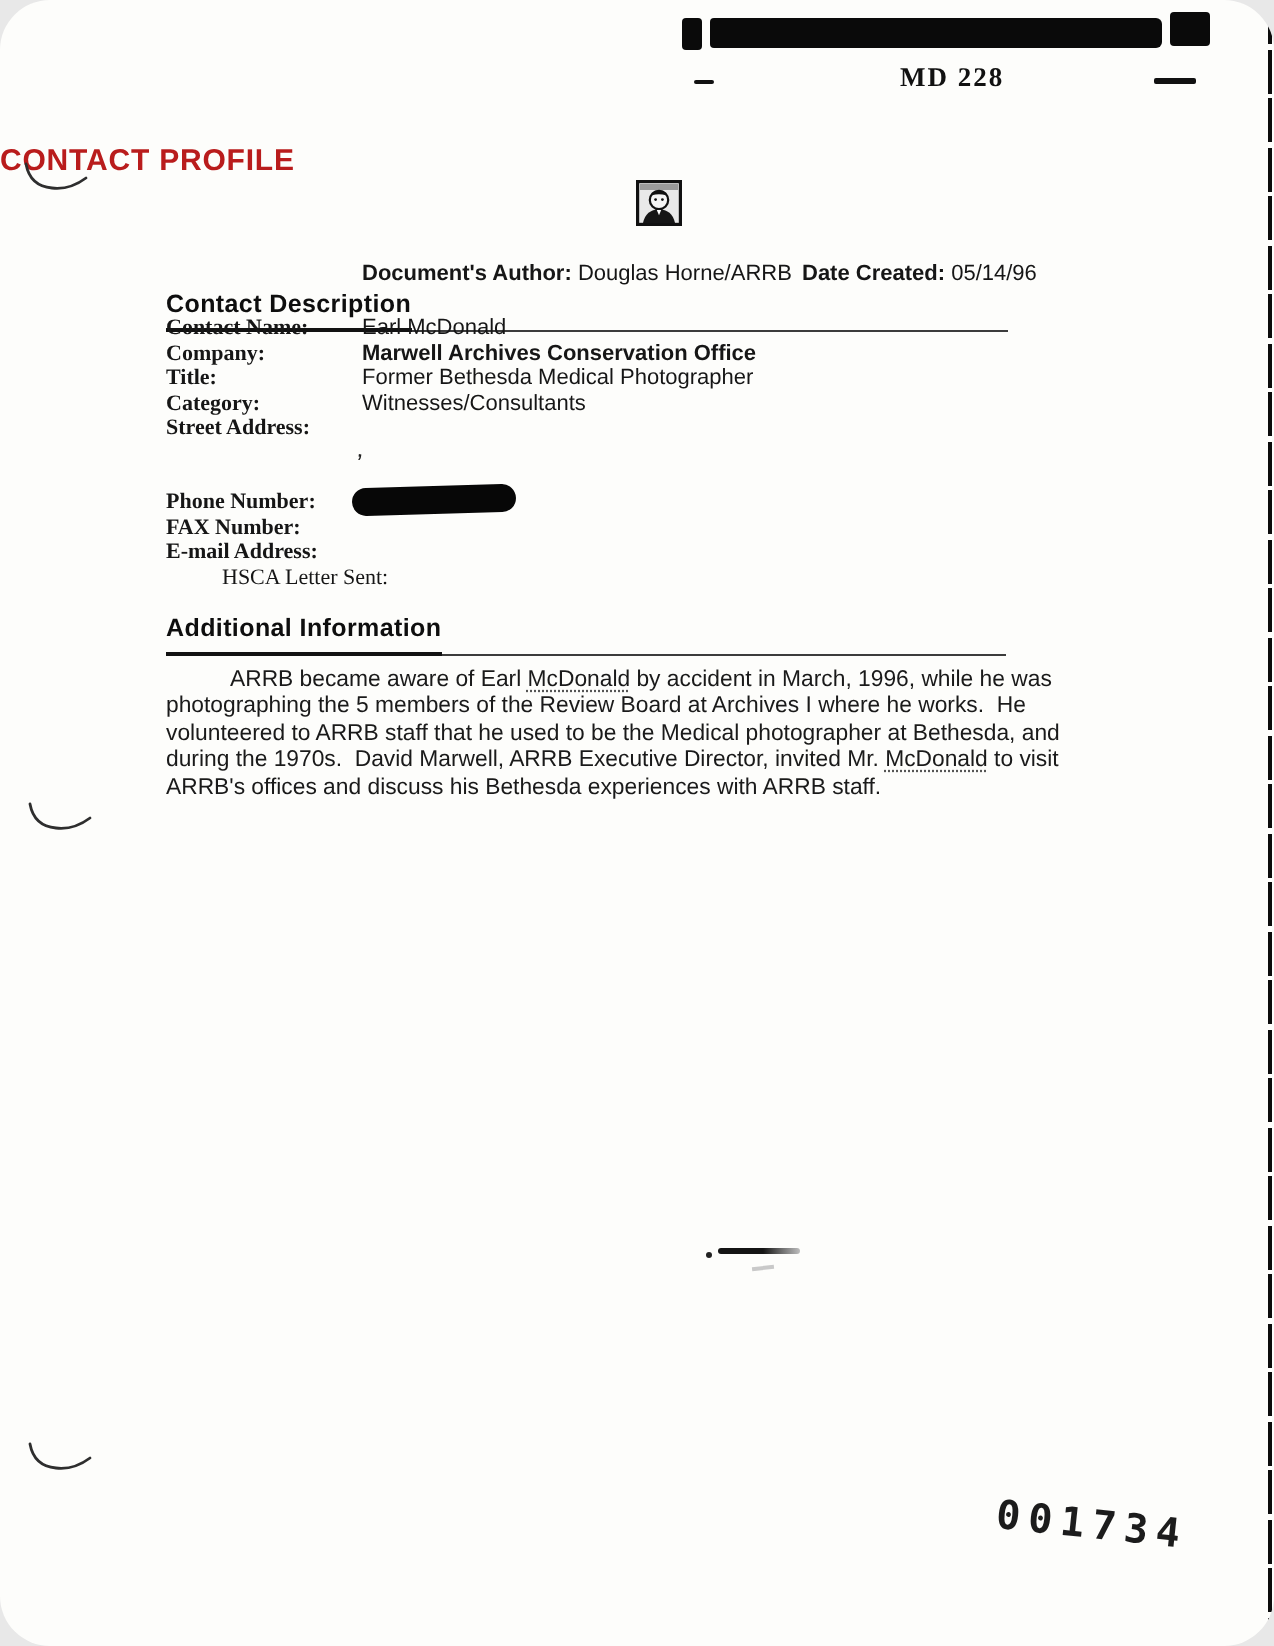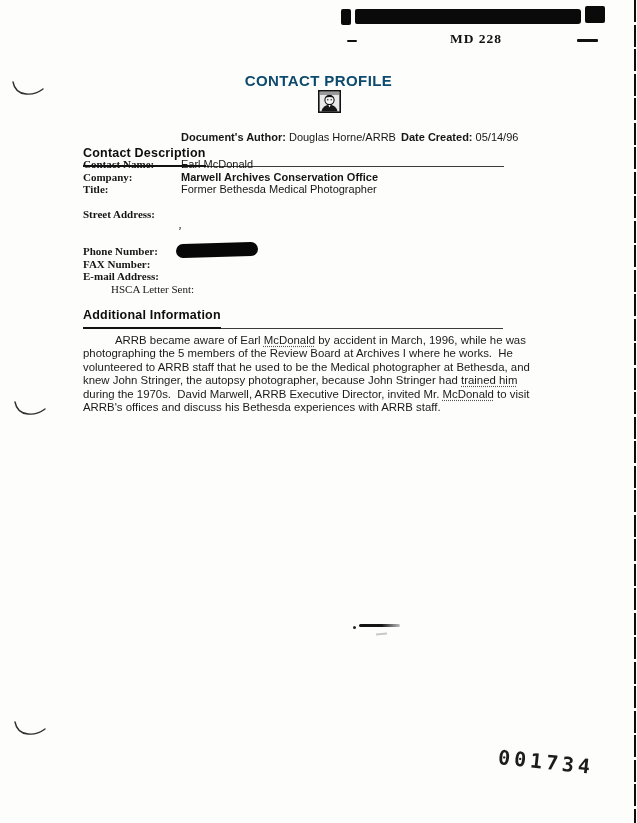--- a/index.html
+++ b/index.html
@@ -10,6 +10,7 @@
     overflow:hidden;
     font-family:"Liberation Sans", sans-serif;
     color:#161616;
+    border-radius:25px;
   }
   
   .bar{position:absolute;background:#0a0a0a;}

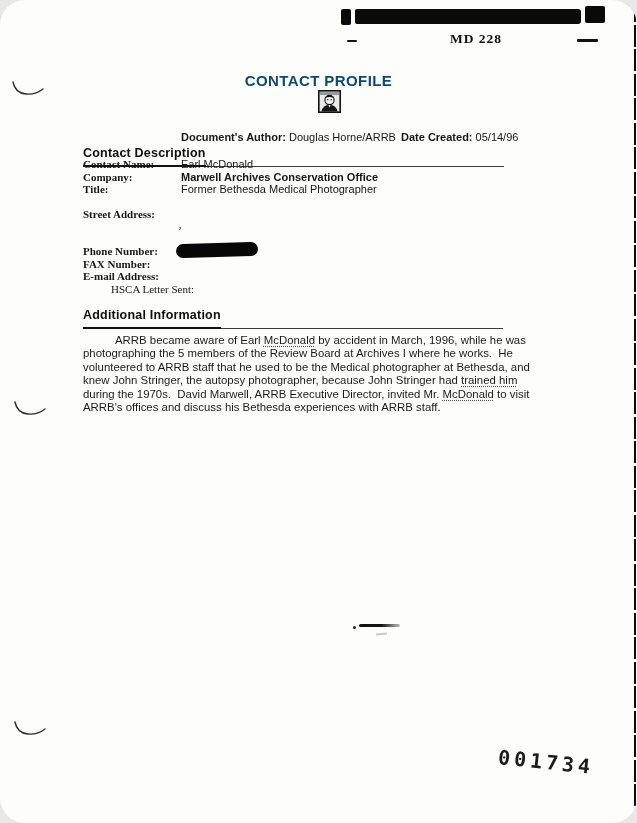--- a/index.html
+++ b/index.html
@@ -33,8 +33,8 @@
   .dash-right{left:577px;top:39px;width:21px;height:3px;}
   
   .title{
-    position:absolute;left:0;top:72px;width:637px;text-align:center;
-    font-size:15px;font-weight:bold;letter-spacing:.4px;color:#0c4a6e;
+    position:absolute;left:0;top:72px;width:637px;text-align:left;
+    font-size:15px;font-weight:bold;letter-spacing:.4px;color:#b91c1c;
   }
   .profile-icon{position:absolute;left:318px;top:90px;width:23px;height:23px;}
   

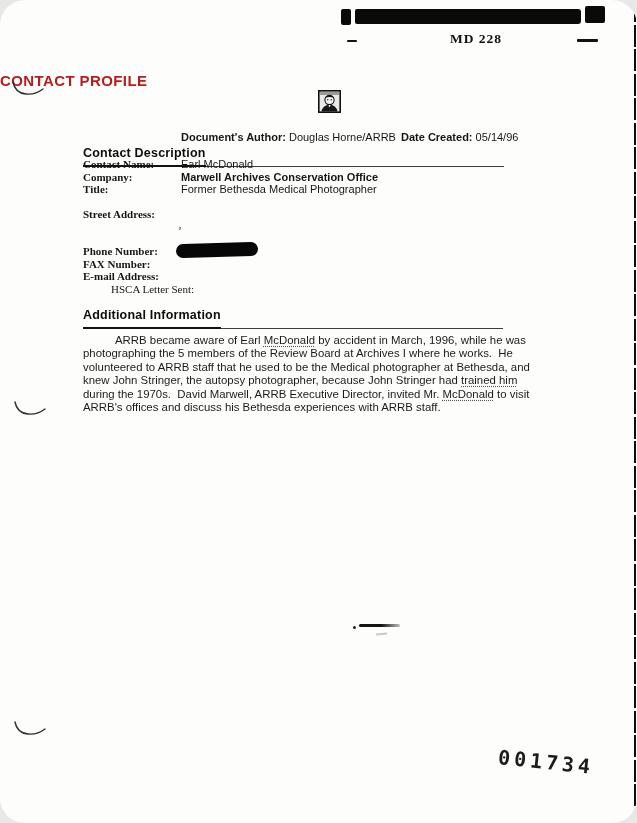--- a/index.html
+++ b/index.html
@@ -120,6 +120,7 @@
   <div class="frow" style="top:158px"><span class="lbl">Contact Name:</span><span class="val">Earl McDonald</span></div>
   <div class="frow" style="top:170.5px"><span class="lbl">Company:</span><span class="val bold">Marwell Archives Conservation Office</span></div>
   <div class="frow" style="top:183px"><span class="lbl">Title:</span><span class="val">Former Bethesda Medical Photographer</span></div>
+  <div class="frow" style="top:195.5px"><span class="lbl">Category:</span><span class="val">Witnesses/Consultants</span></div>
   <div class="frow" style="top:208px"><span class="lbl">Street Address:</span><span class="val"></span></div>
 
   <div class="stray-tick">’</div>

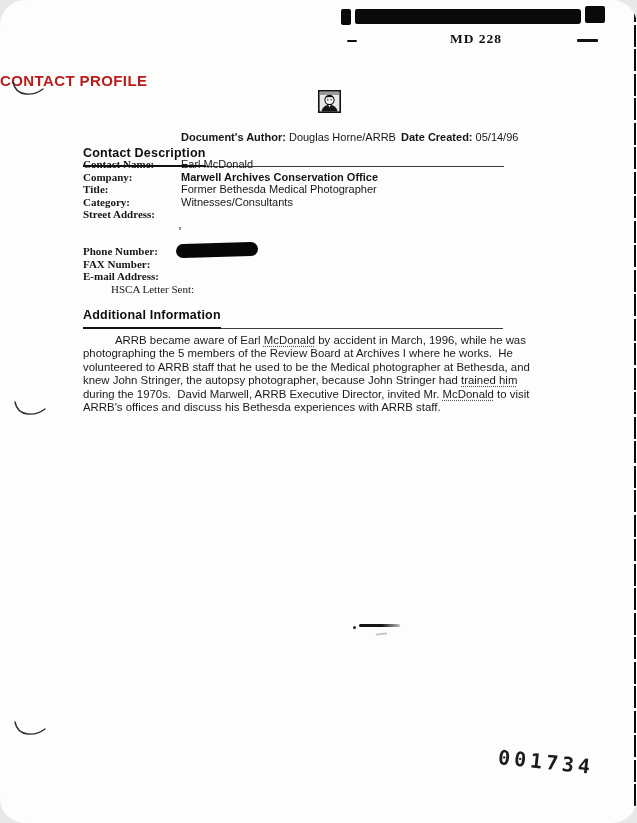--- a/index.html
+++ b/index.html
@@ -139,7 +139,6 @@
     <div class="pline first"><span>ARRB became aware of Earl </span><span class="dotted">McDonald</span><span> by accident in March, 1996, while he was</span></div>
     <div class="pline"><span>photographing the 5 members of the Review Board at Archives I where he works.  He</span></div>
     <div class="pline"><span>volunteered to ARRB staff that he used to be the Medical photographer at Bethesda, and</span></div>
-    <div class="pline"><span>knew John Stringer, the autopsy photographer, because John Stringer had </span><span class="dotted">trained him</span></div>
     <div class="pline"><span>during the 1970s.  David Marwell, ARRB Executive Director, invited Mr. </span><span class="dotted">McDonald</span><span> to visit</span></div>
     <div class="pline"><span>ARRB's offices and discuss his Bethesda experiences with ARRB staff.</span></div>
   </div>

